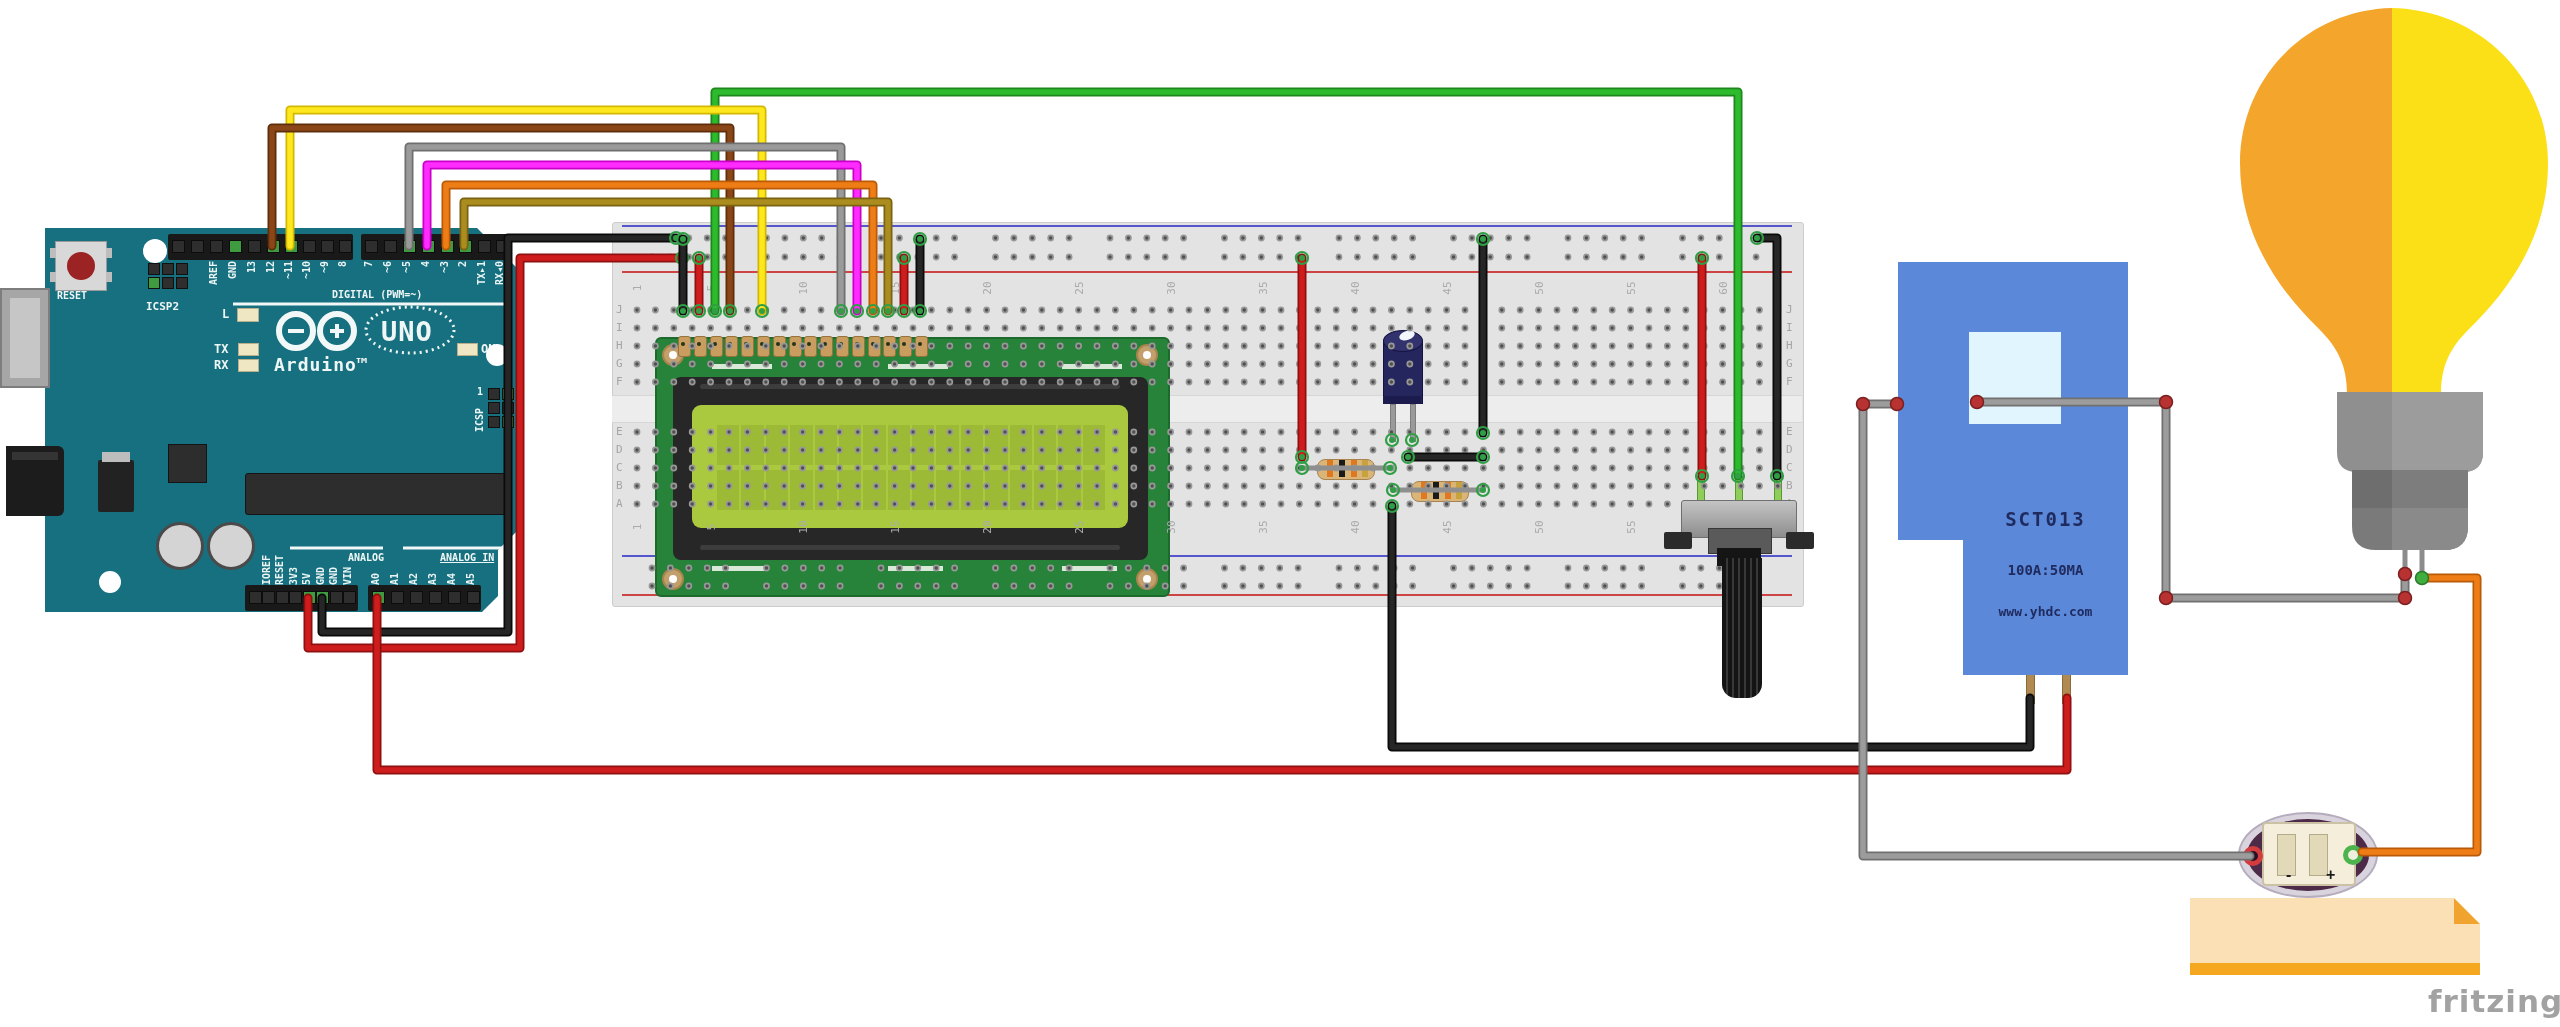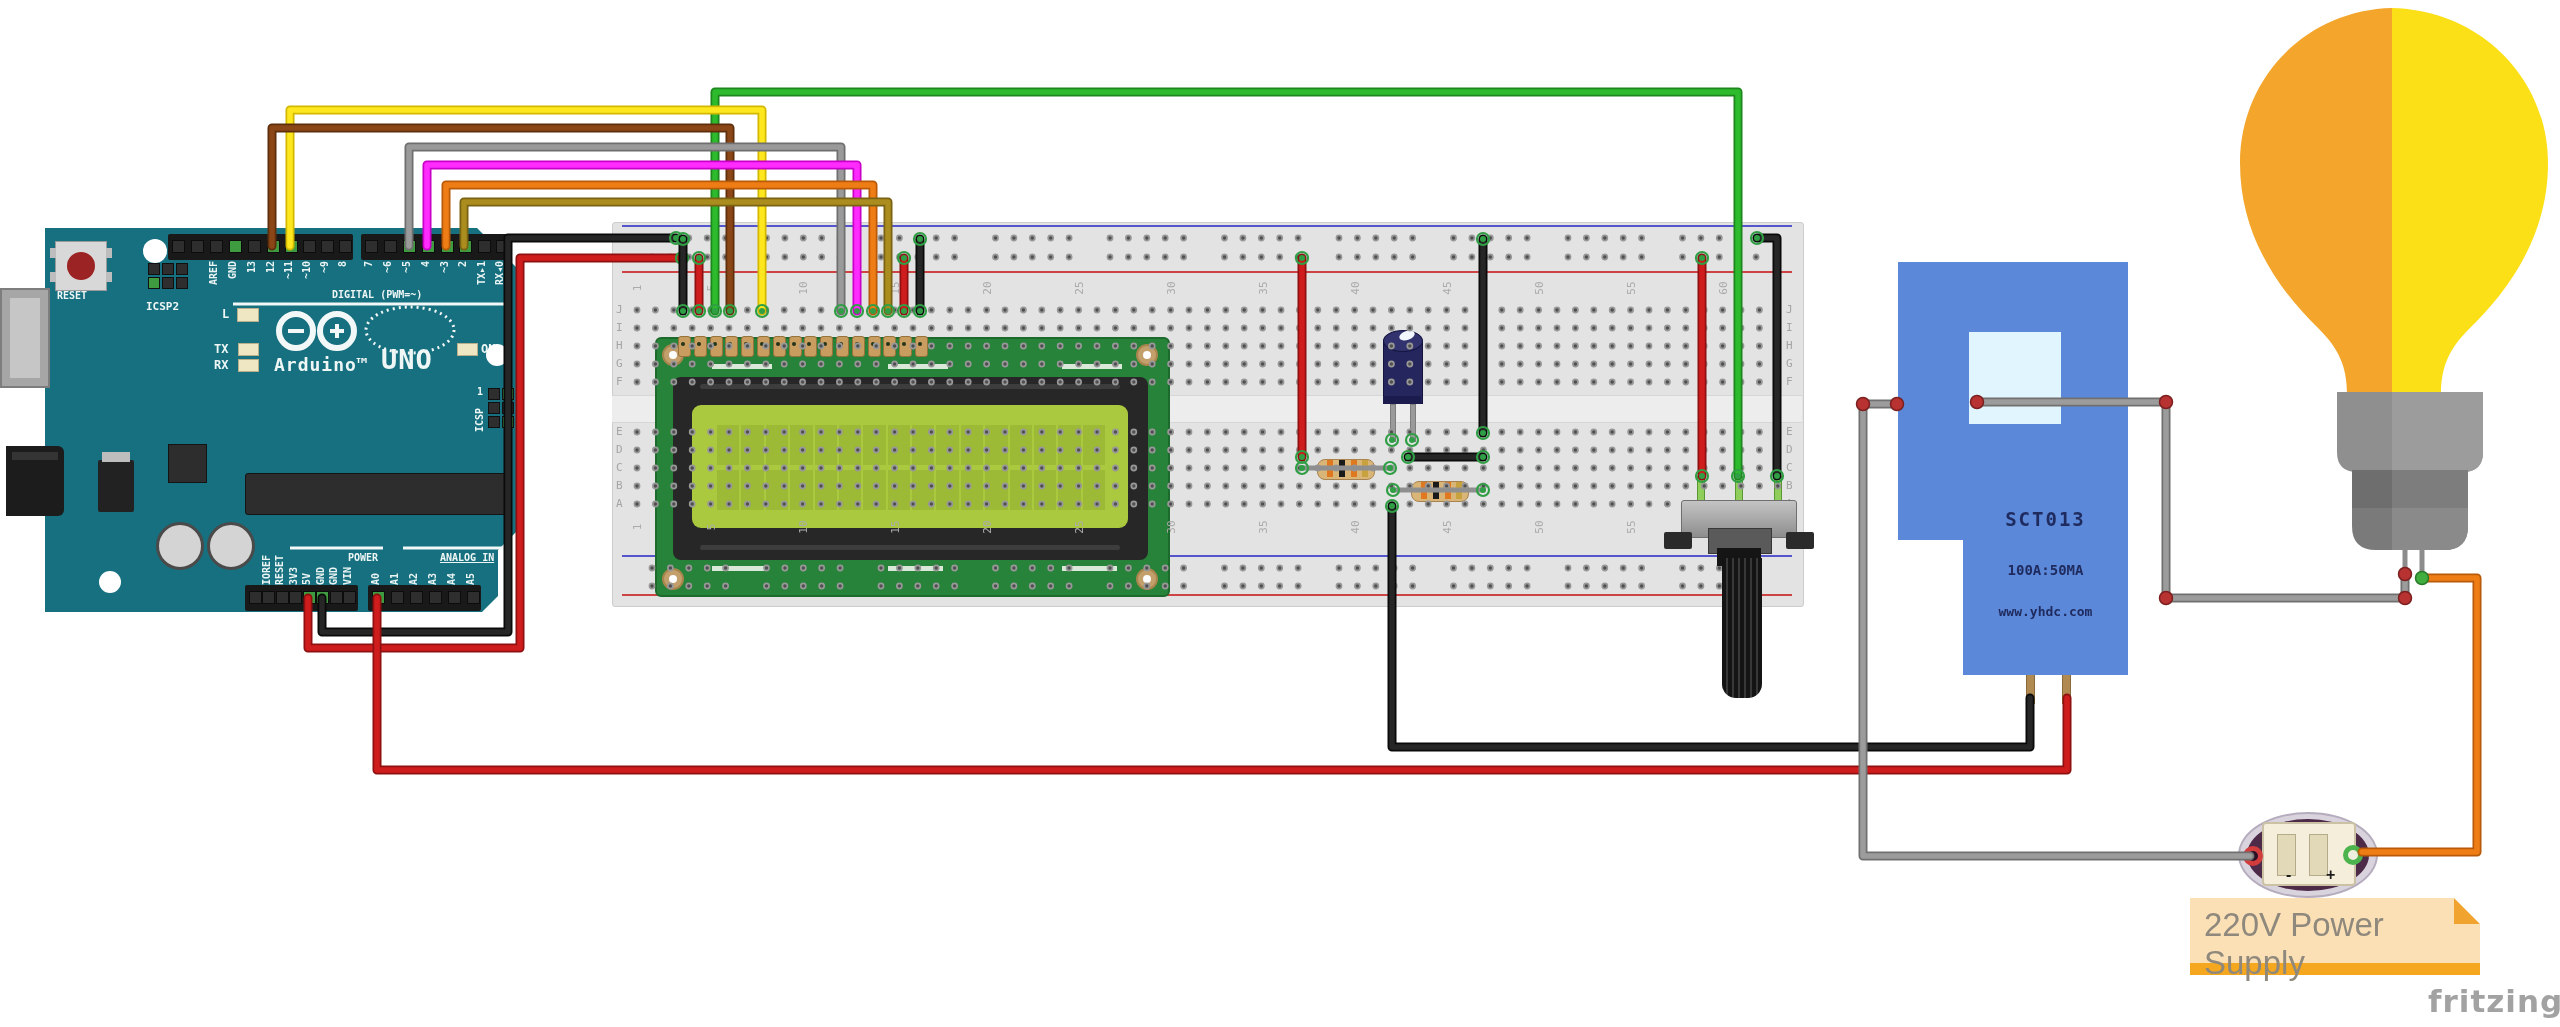--- a/index.html
+++ b/index.html
@@ -140,7 +140,7 @@
     <line x1="290" y1="548" x2="383" y2="548" stroke="#f2f8f8" stroke-width="3"></line>
     <line x1="403" y1="548" x2="503" y2="548" stroke="#f2f8f8" stroke-width="3"></line>
   </svg>
-  <div class="abs wlabel" style="left:381px;top:316px;font-size:27px;letter-spacing:1px;margin-top:28px;">UNO</div>
+  <div class="abs wlabel" style="left:381px;top:316px;font-size:27px;letter-spacing:1px;">UNO</div>
   <div class="abs wlabel" style="left:274px;top:354px;font-size:18px;letter-spacing:1px;">Arduino™</div>
   <div class="abs wlabel" style="left:332px;top:289px;font-size:10px;">DIGITAL (PWM=~)</div>
   <div class="abs wlabel" style="left:348px;top:552px;font-size:10px;">POWER</div>

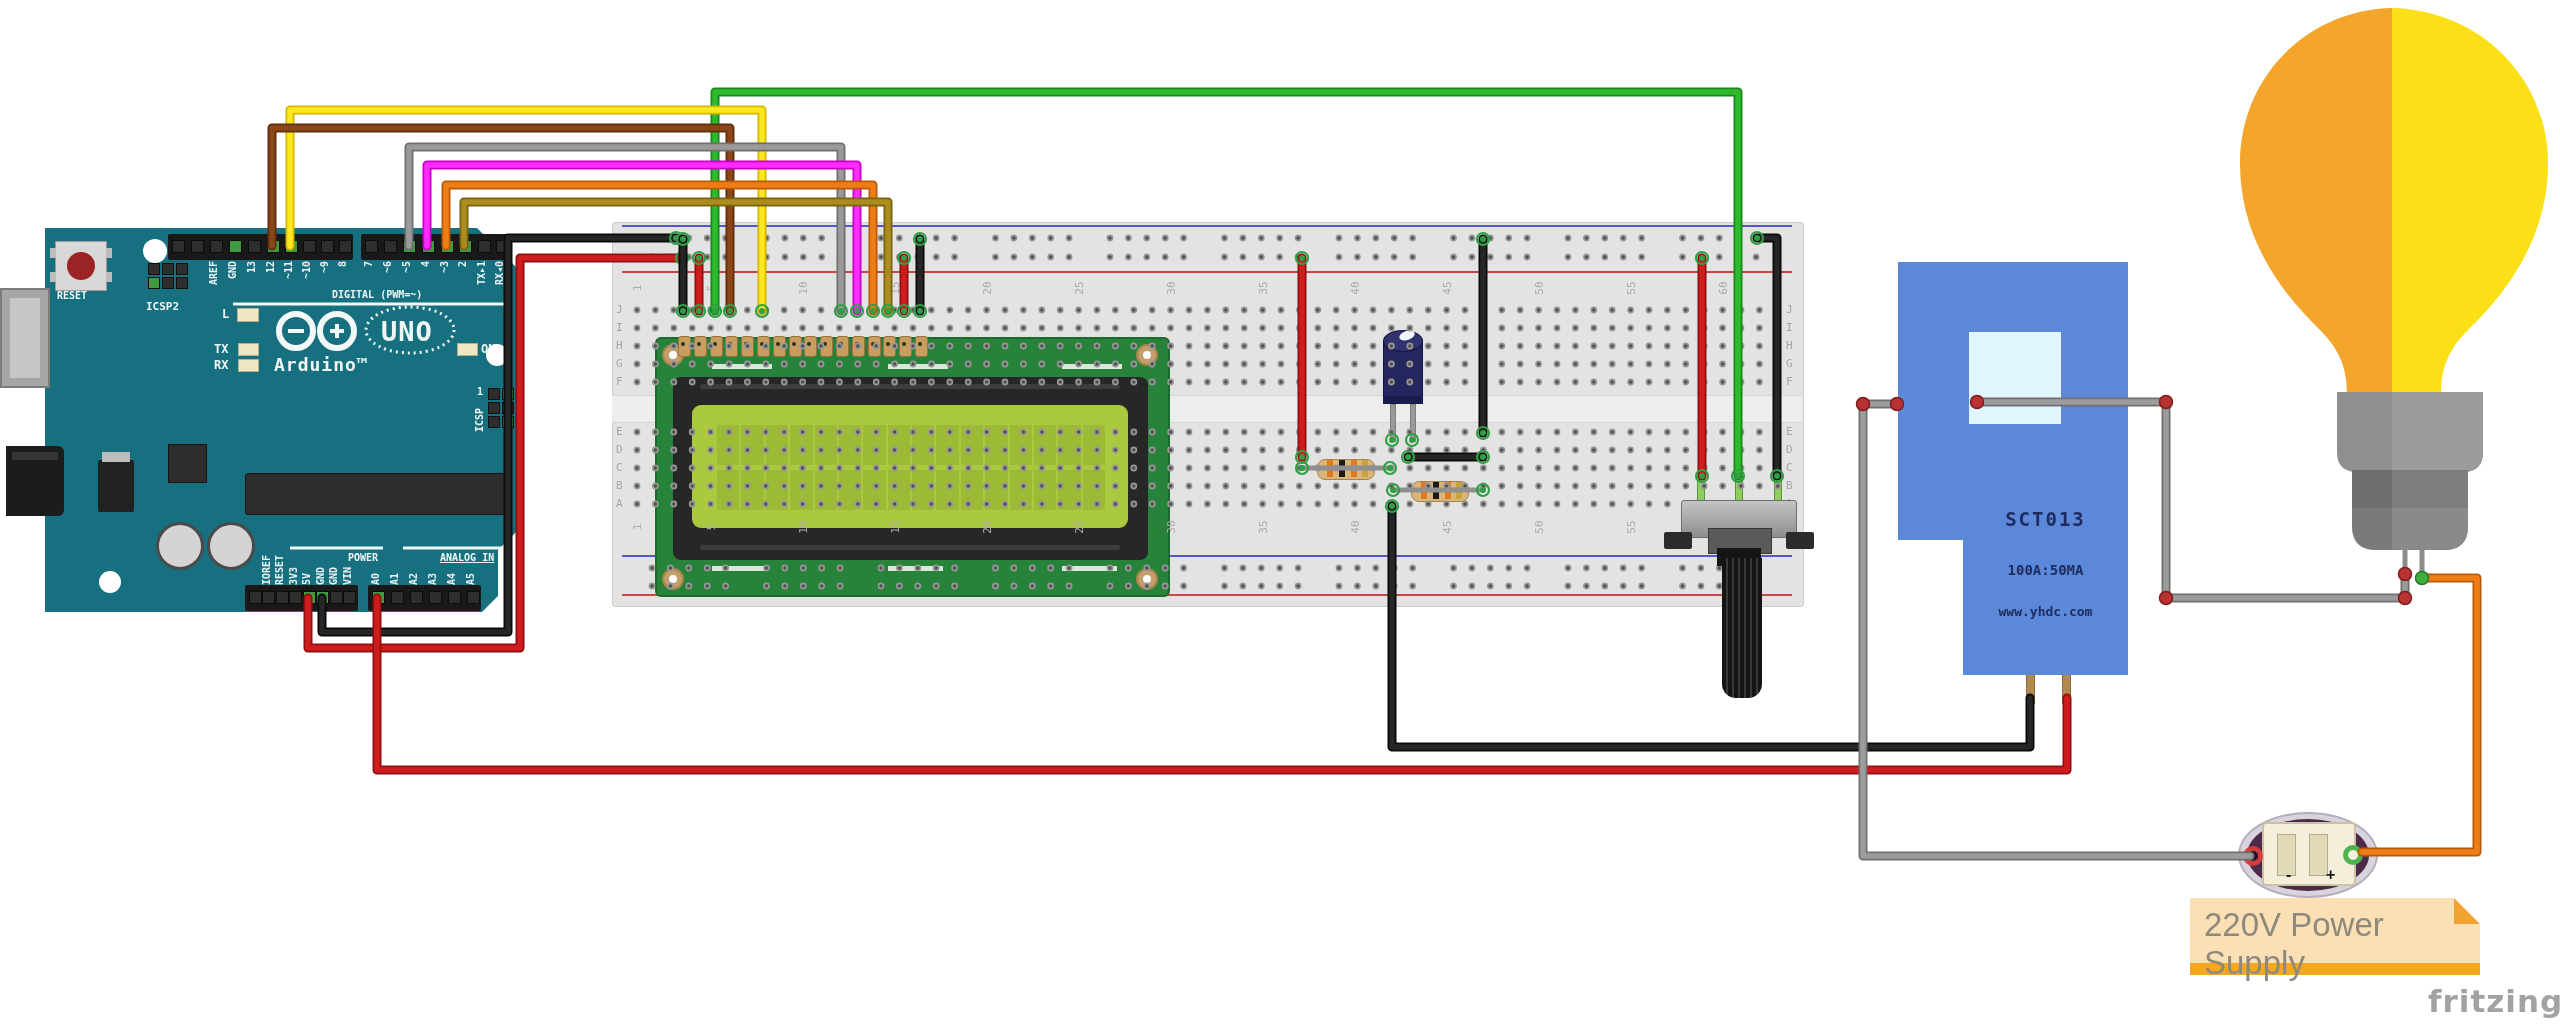--- a/index.html
+++ b/index.html
@@ -143,7 +143,7 @@
   <div class="abs wlabel" style="left:381px;top:316px;font-size:27px;letter-spacing:1px;">UNO</div>
   <div class="abs wlabel" style="left:274px;top:354px;font-size:18px;letter-spacing:1px;">Arduino™</div>
   <div class="abs wlabel" style="left:332px;top:289px;font-size:10px;">DIGITAL (PWM=~)</div>
-  <div class="abs wlabel" style="left:348px;top:552px;font-size:10px;">POWER</div>
+  <div class="abs wlabel" style="left:348px;top:552px;font-size:10px;">ANALOG</div>
   <div class="abs wlabel" style="left:440px;top:552px;font-size:10px;text-decoration:underline;">ANALOG IN</div>
 
   <div class="abs" style="left:245px;top:473px;width:263px;height:40px;background:#2d2d2d;border:1px solid #141414;border-radius:3px;"></div>

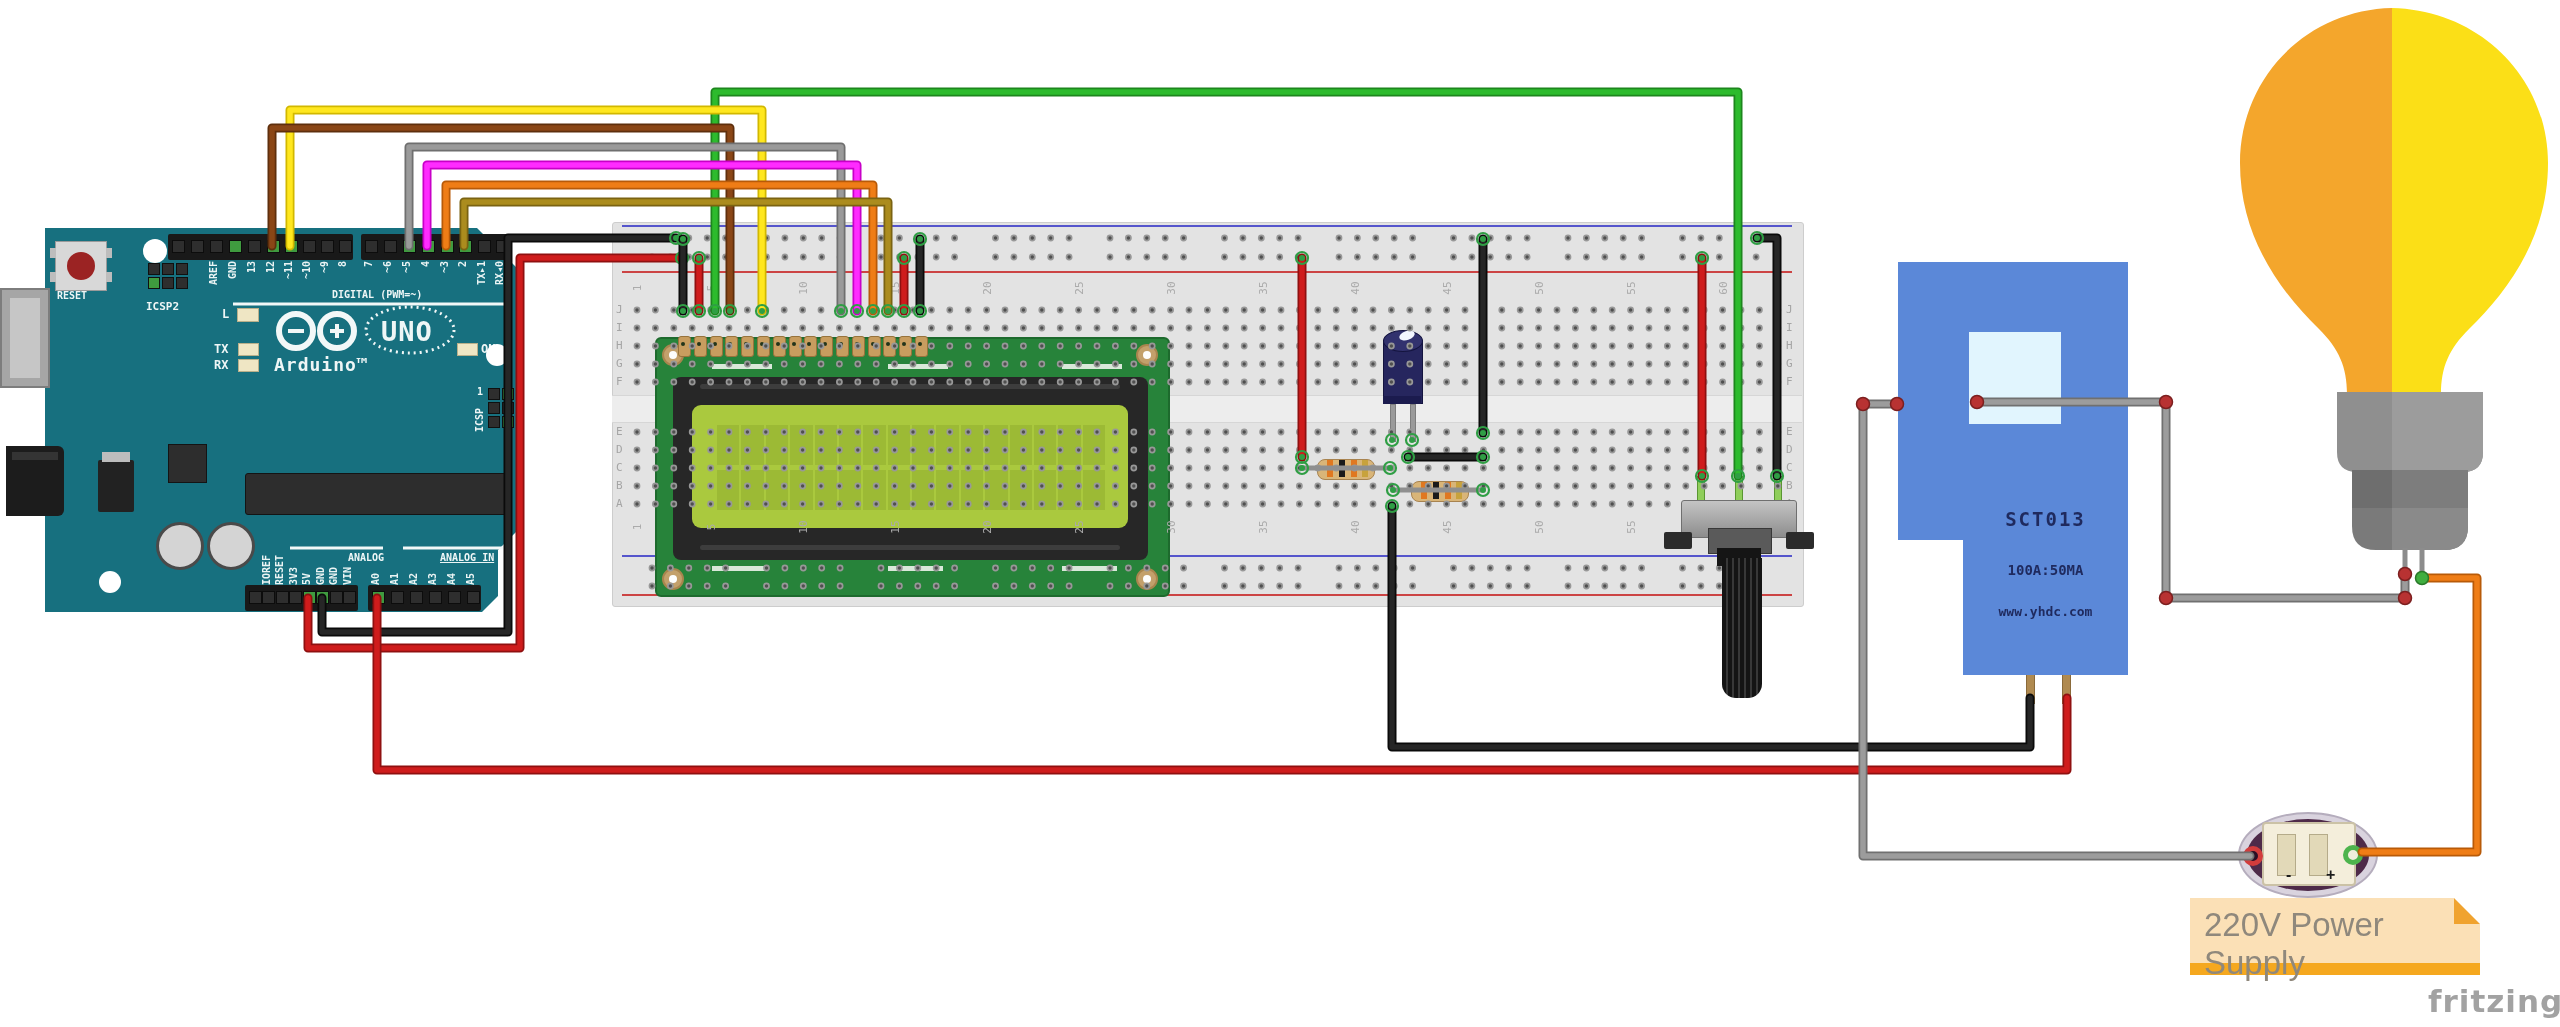--- a/index.html
+++ b/index.html
@@ -2078,7 +2078,6 @@
   <div class="abs" id="note"></div>
   <div class="abs" id="note-fold"></div>
   <div class="abs" id="note-bar"></div>
-  <div class="abs" id="note-text">220V Power Supply</div>
   <div class="abs" id="watermark">fritzing</div>
 
   <svg class="layer" id="wiresvg" width="2560" height="1027" style="z-index:9;pointer-events:none;">

